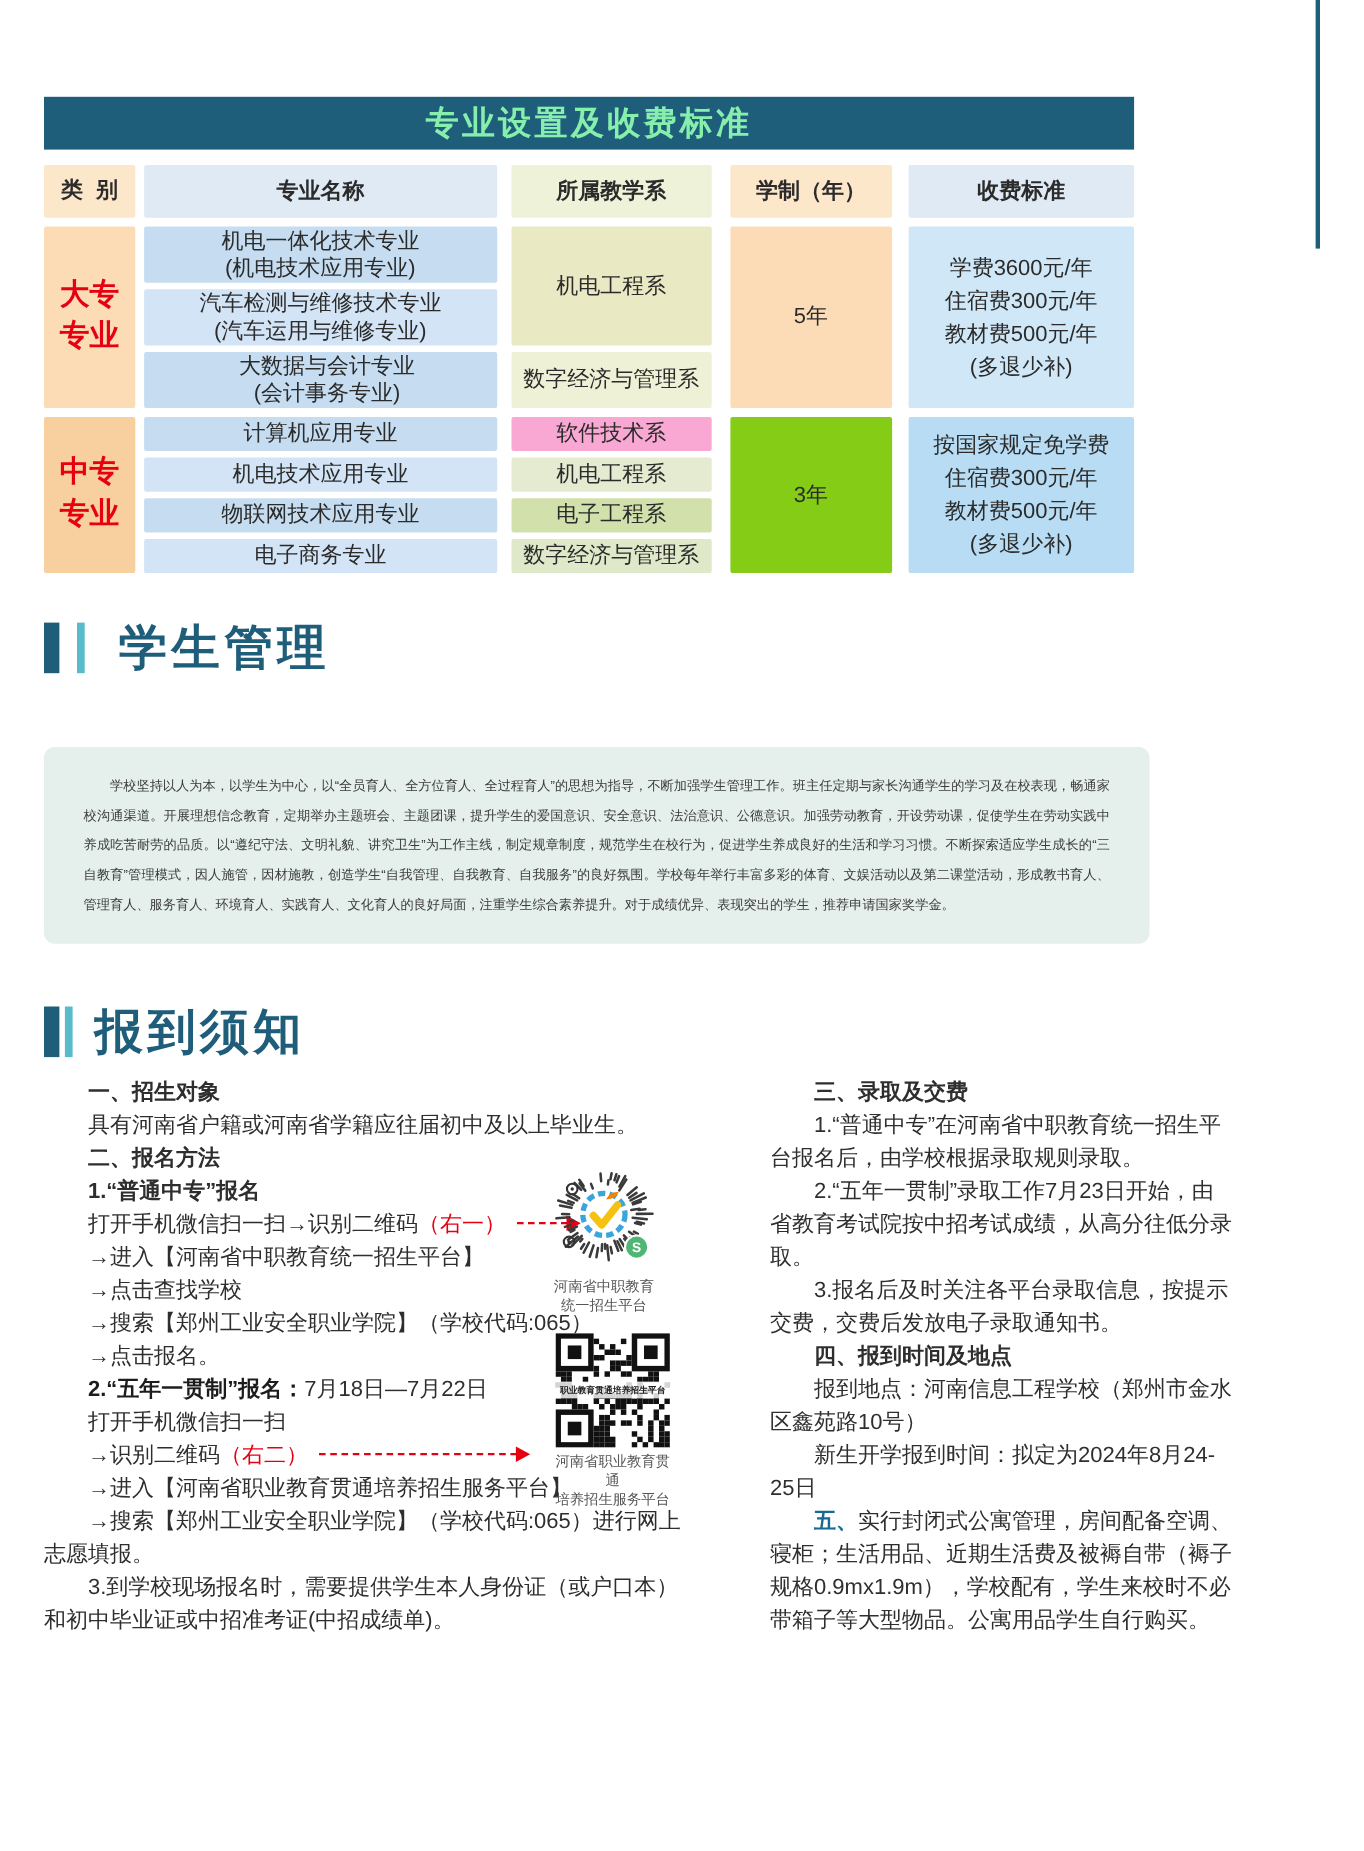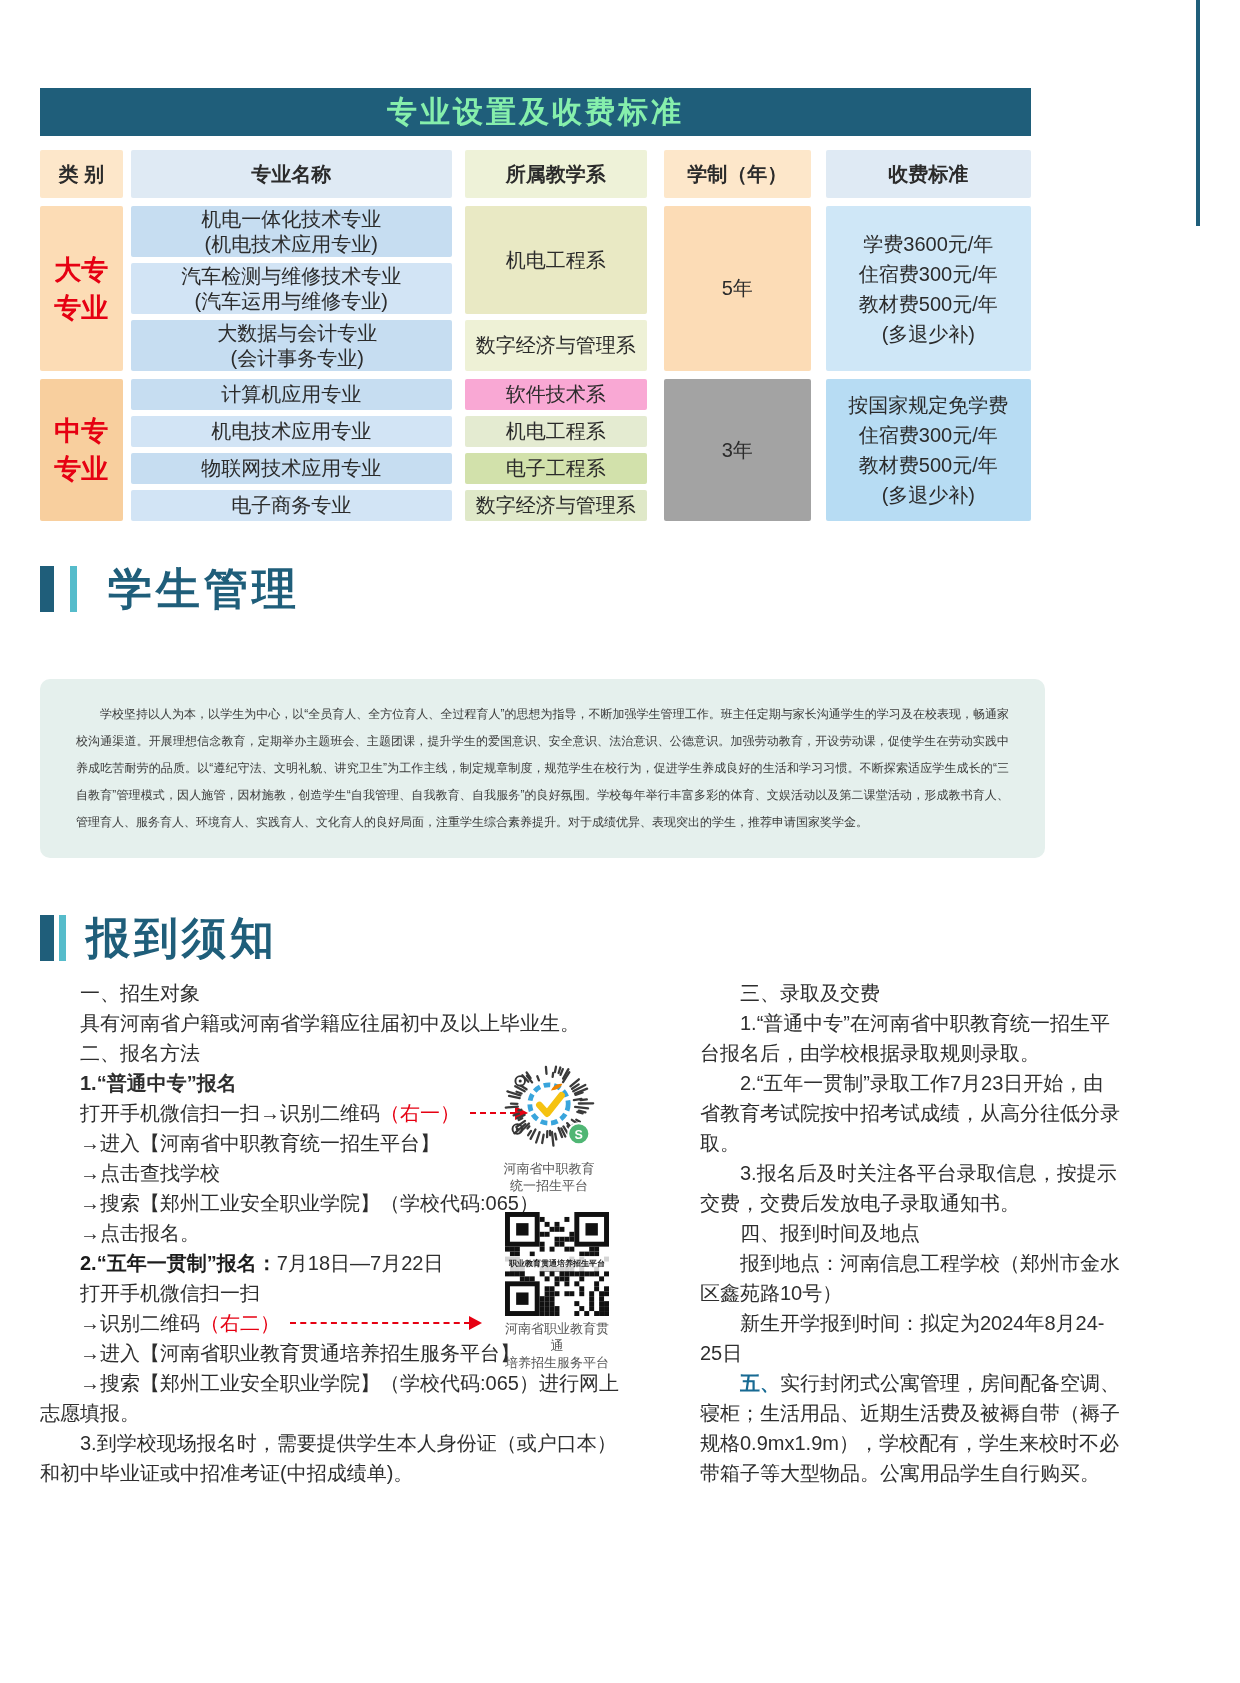--- a/index.html
+++ b/index.html
@@ -16,7 +16,7 @@
                  letter-spacing:3px; display:flex; align-items:center; justify-content:center; }
   .fee-table { display:flex; margin-top:14px; }
   .col { display:flex; flex-direction:column; }
-  .col-cat   { width:85px;  margin-right:8px; }
+  .col-cat   { width:85px;  margin-right:8px;font-family:Liberation Mono, monospace; }
   .col-major { width:330px; margin-right:13px; }
   .col-dept  { width:187px; margin-right:17px; }
   .col-dur   { width:151px; margin-right:15px; }

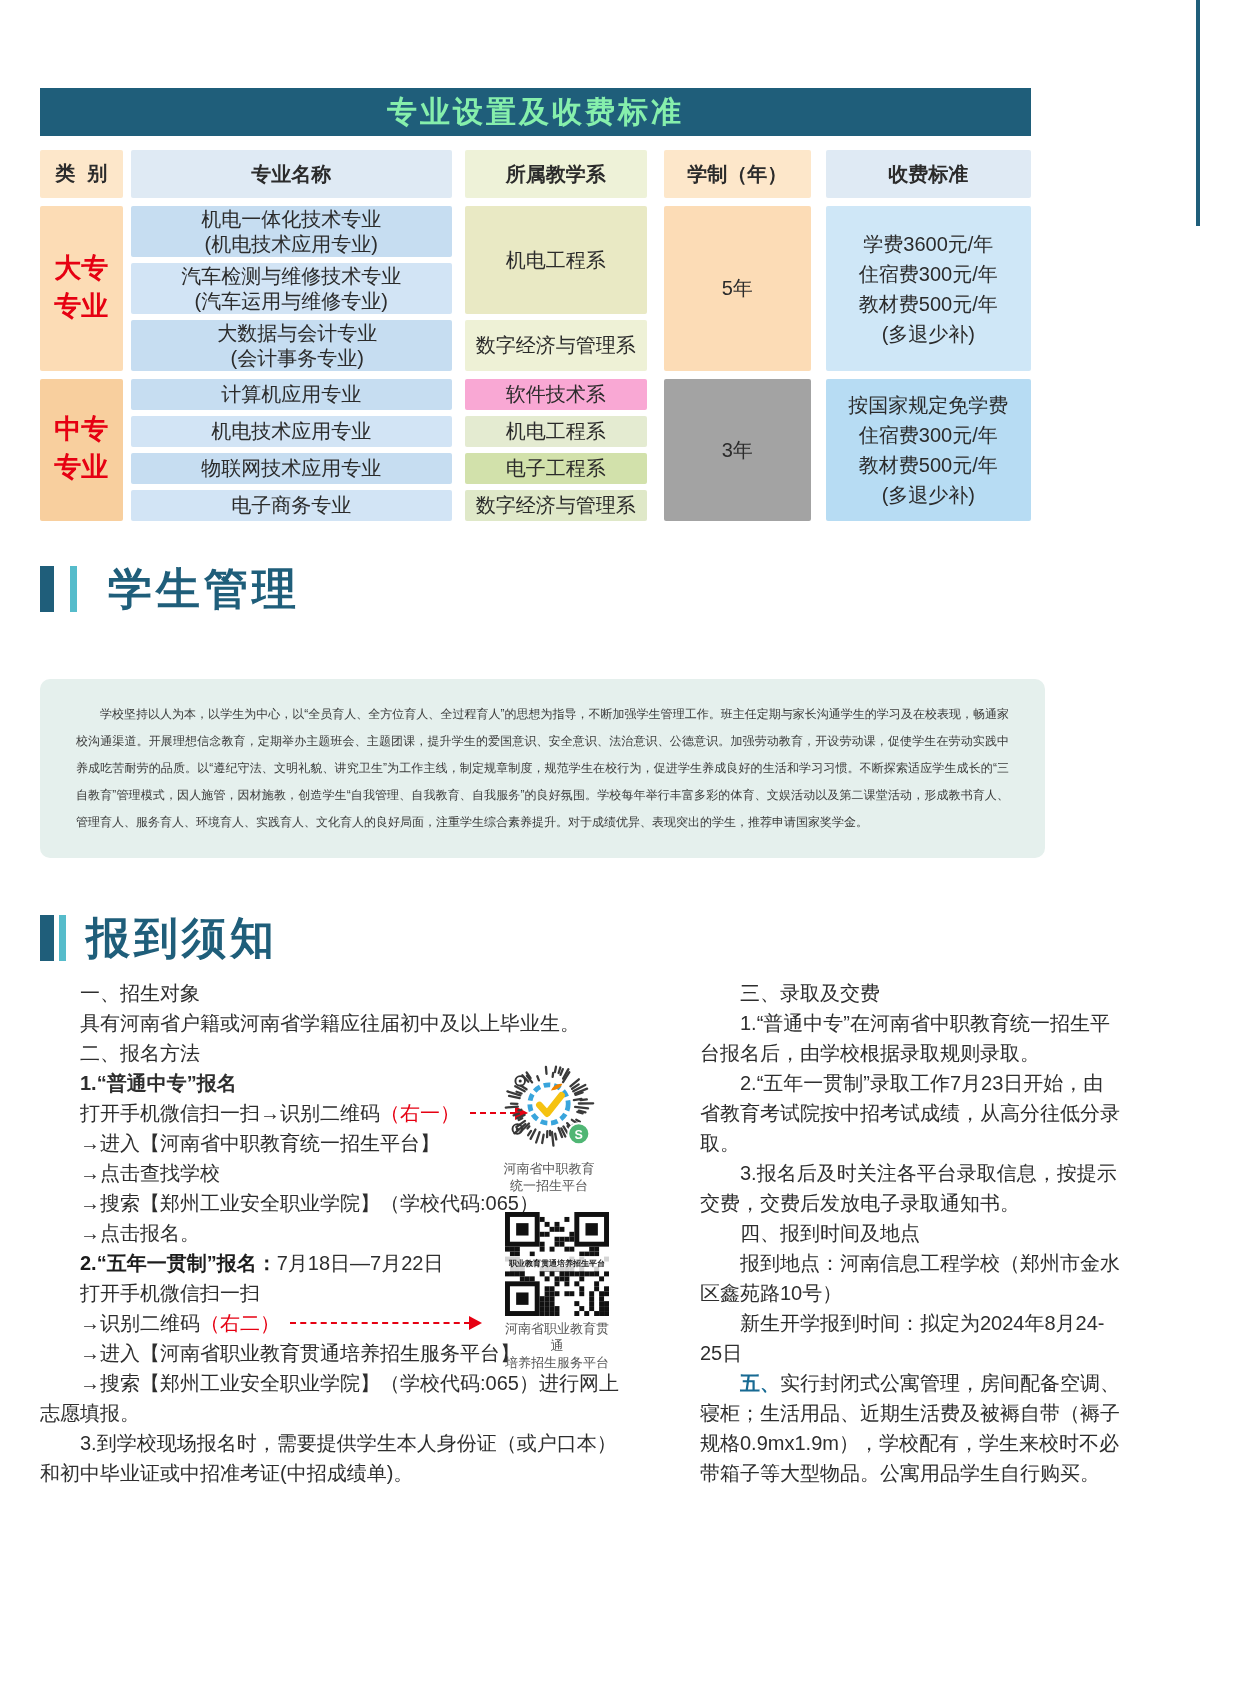--- a/index.html
+++ b/index.html
@@ -44,7 +44,7 @@
   .dept-3 { background:#d2e1ab; }
   .dept-4 { background:#dfe8c8; }
   .dur-dz { height:165px; margin-bottom:8px; background:#fcdcb6; }
-  .dur-zz { height:142px; background:#a3a3a3; }
+  .dur-zz { height:142px; background:#84cc16; }
   .fee-dz { height:165px; margin-bottom:8px; background:#cfe7f7; line-height:30px; }
   .fee-zz { height:142px; background:#b7dcf3; line-height:30px; }
 

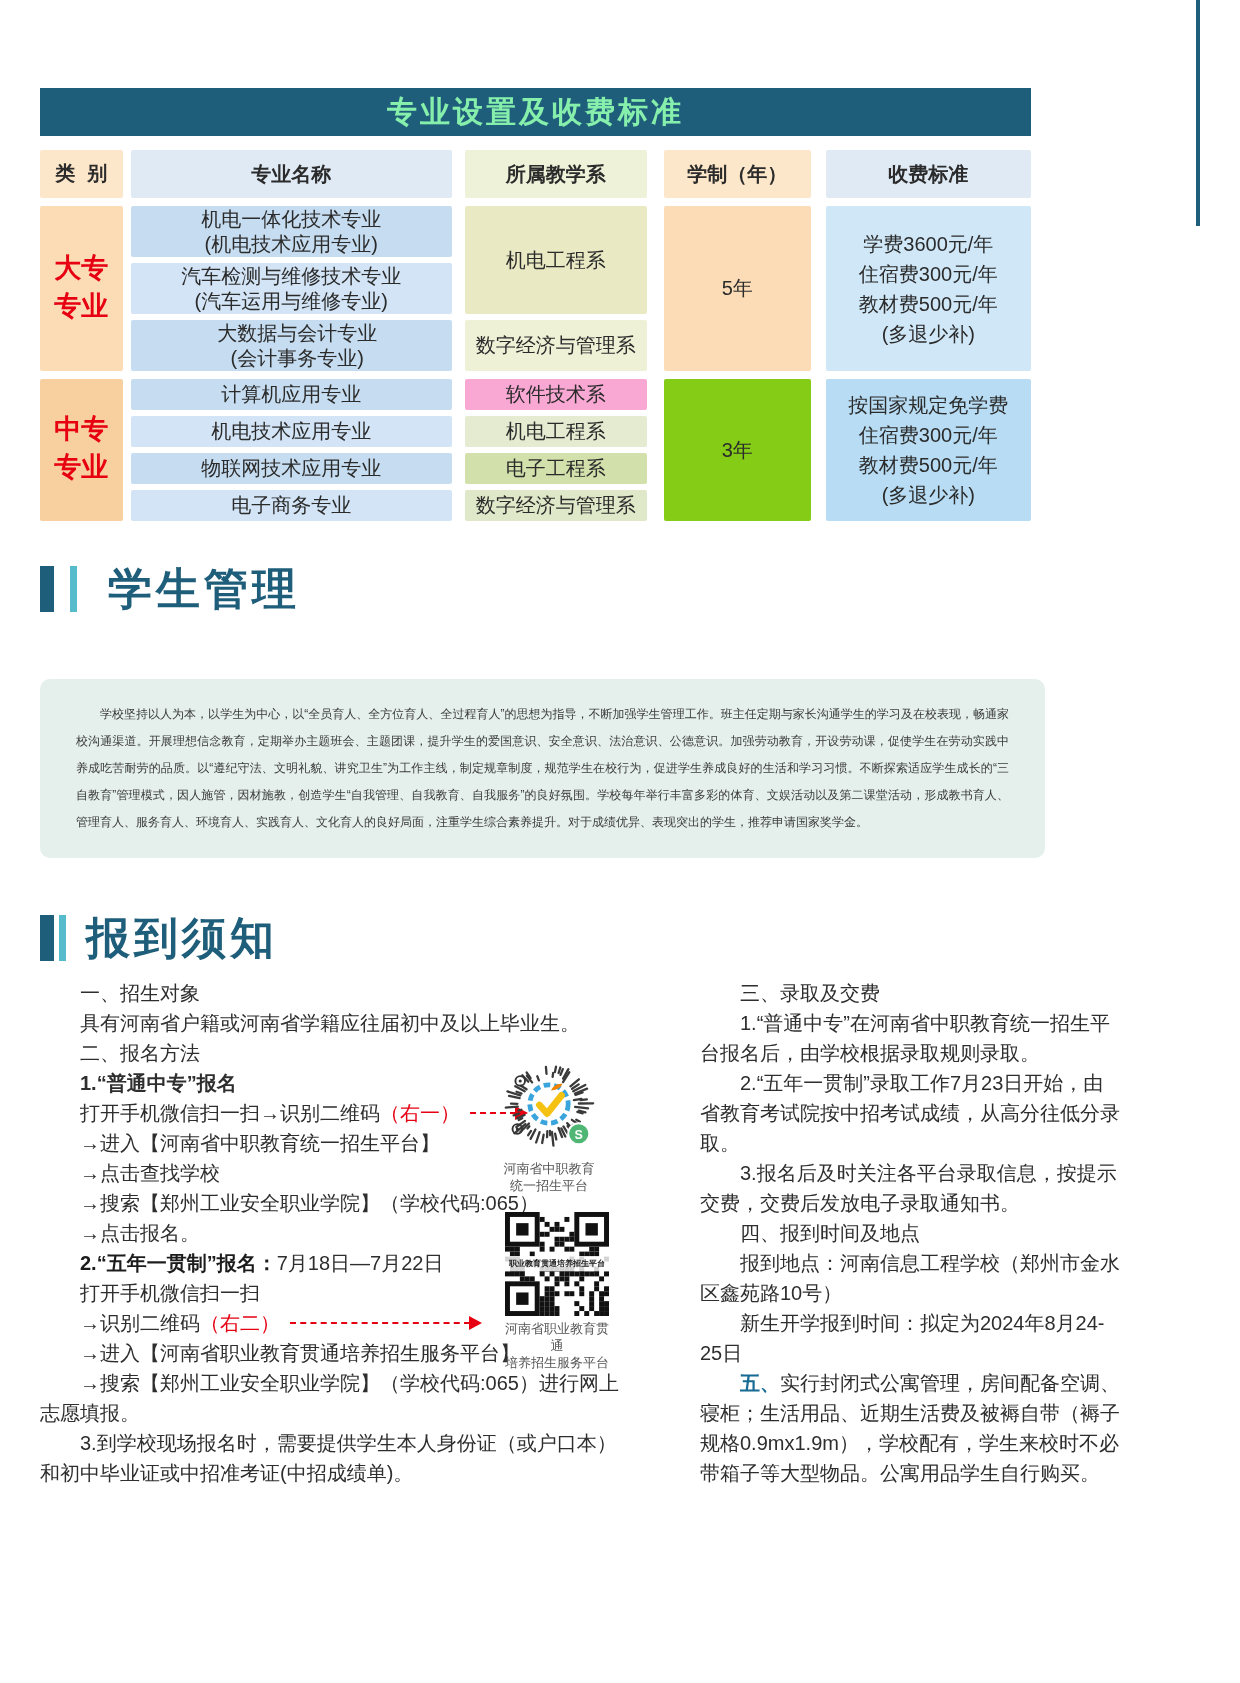--- a/index.html
+++ b/index.html
@@ -66,7 +66,7 @@
   .reg-left  { position:relative; width:582px; margin-right:78px; }
   .reg-right { width:420px; }
   .reg-left p, .reg-right p { font-size:20px; line-height:30px; color:#2e2e2e; text-indent:2em; }
-  .sec-title { font-weight:normal; color:#176a93; }
+  .sec-title { font-weight:bold; color:#176a93; }
   .b { font-weight:bold; color:#1c1c1c; }
   .red { color:#e60012; }
   .num-teal { font-weight:bold; color:#176a93; }

